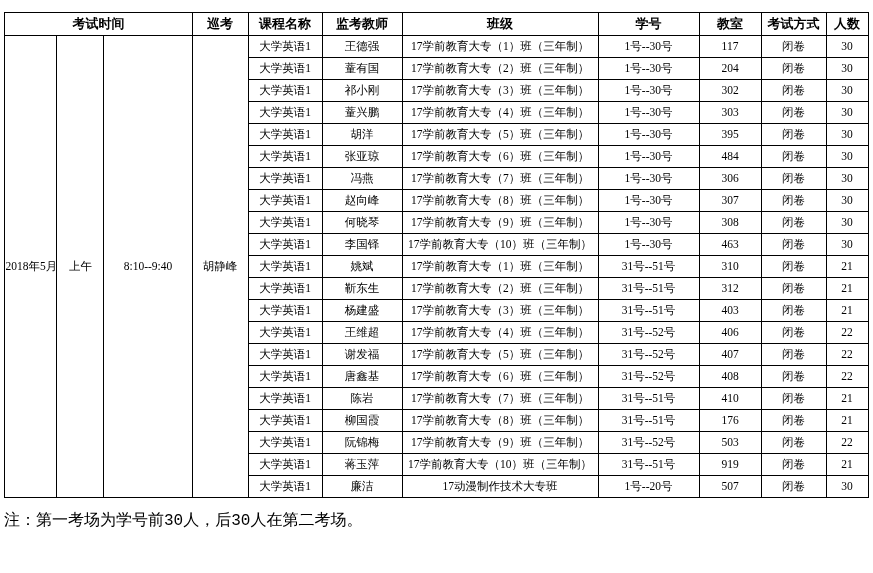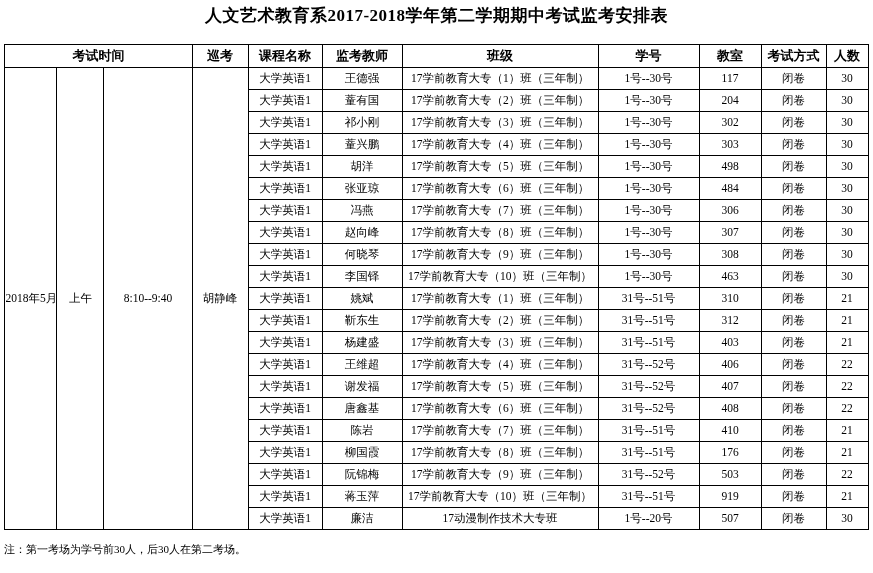--- a/index.html
+++ b/index.html
@@ -82,7 +82,6 @@
 
 <div class="page">
 
-  <div class="doc-title">人文艺术教育系2017-2018学年第二学期期中考试监考安排表</div>
 
   <table class="sched">
     <colgroup>

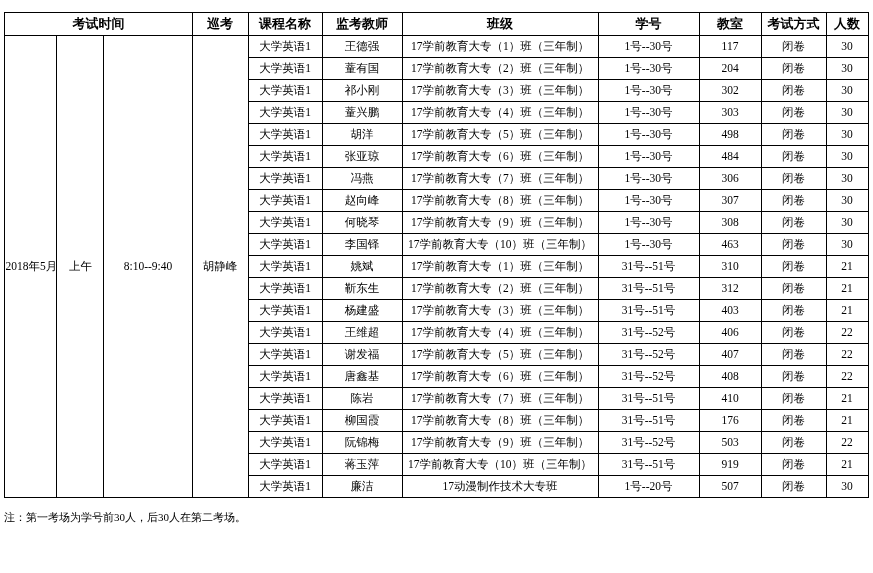--- a/index.html
+++ b/index.html
@@ -156,7 +156,7 @@
           <td>胡洋</td>
           <td>17学前教育大专（5）班（三年制）</td>
           <td>1号--30号</td>
-          <td>498</td>
+          <td>395</td>
           <td>闭卷</td>
           <td>30</td>
         </tr>

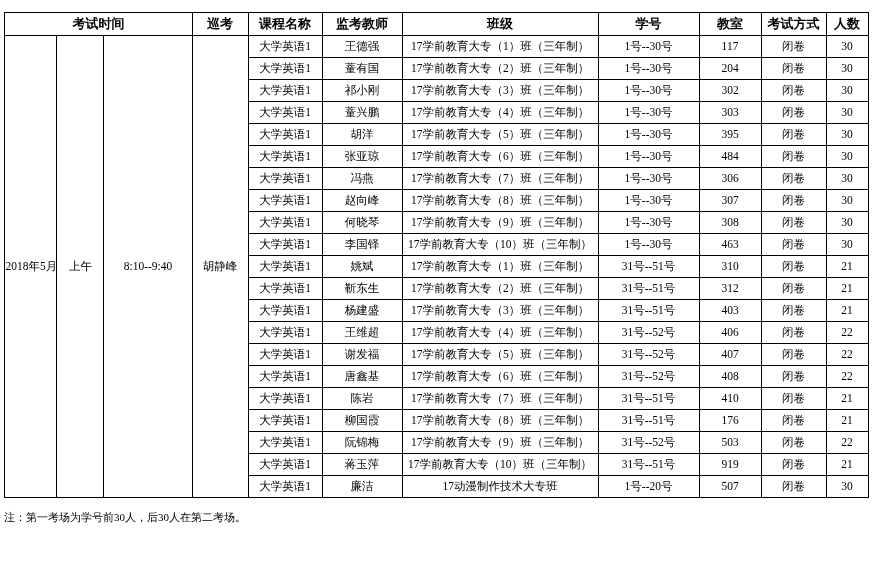--- a/index.html
+++ b/index.html
@@ -71,8 +71,8 @@
   .col-count { width: 42px; }
   .note {
     margin: 3px 0 13px 4px;
-    font-size: 11px;
-    font-family: Liberation Serif, serif;
+    font-size: 16px;
+    font-family: Liberation Mono, monospace;
     white-space: nowrap;
   }
   .hdr-time-group { font-size: 13px; }

